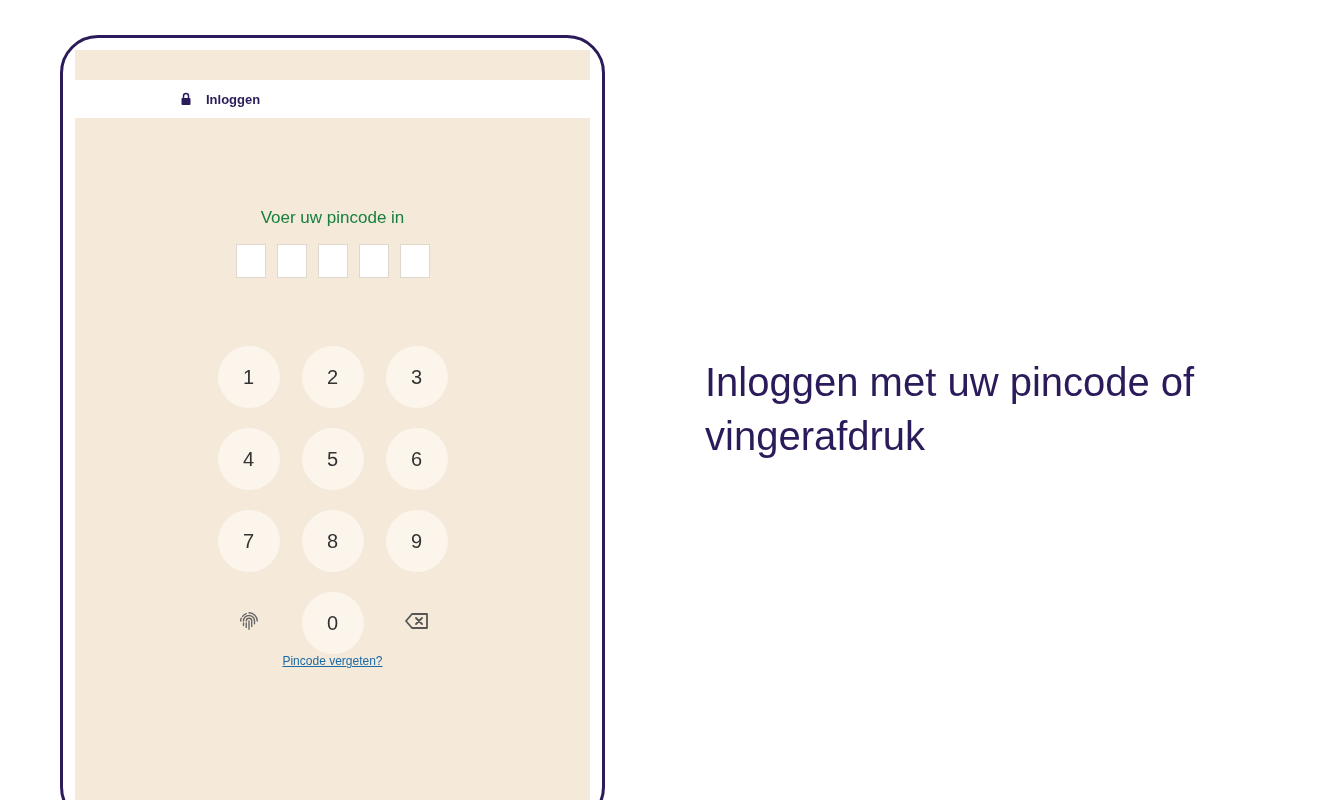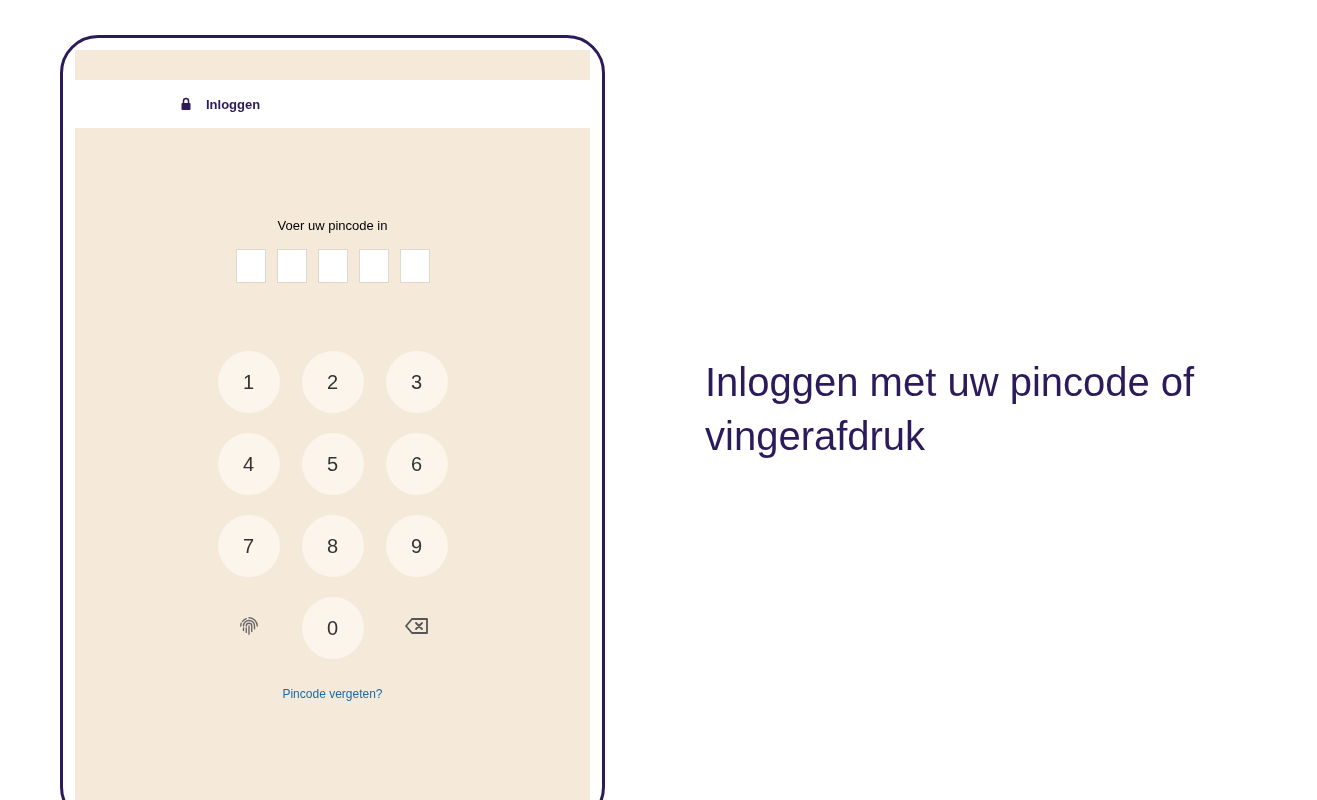--- a/index.html
+++ b/index.html
@@ -32,7 +32,7 @@
     }
     .header-bar {
       background: #ffffff;
-      height: 48px;
+      height: 38px;
       display: flex;
       align-items: center;
       padding-left: 105px;

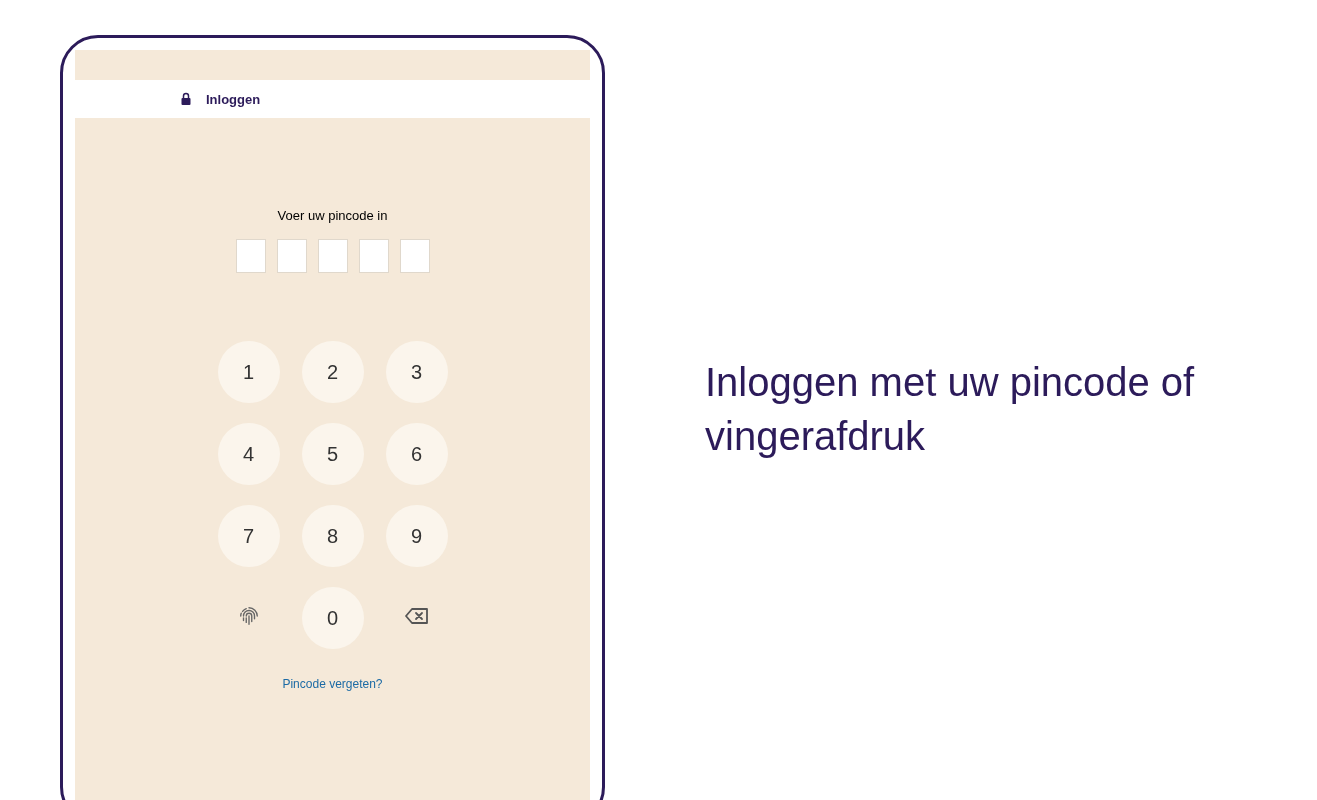--- a/index.html
+++ b/index.html
@@ -54,8 +54,8 @@
       text-align: center;
     }
     .prompt-text {
-      font-size: 13px;
-      color: #000000;
+      font-size: 17px;
+      color: #15803d;
       margin-bottom: 16px;
     }
     .pin-boxes {

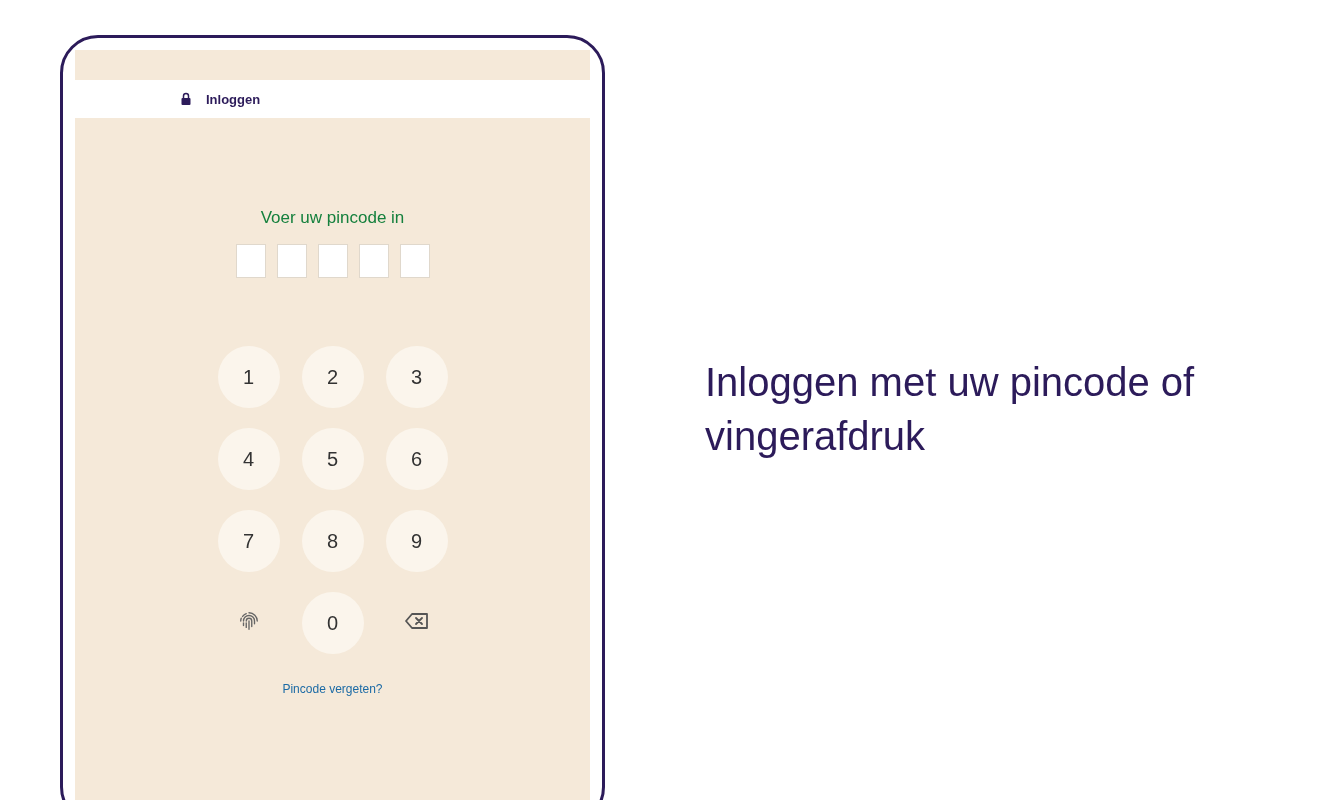--- a/index.html
+++ b/index.html
@@ -96,9 +96,9 @@
     .forgot-link {
       display: block;
       text-align: center;
-      margin-top: 28px;
       font-size: 12px;
       color: #1b6aa5;
+      text-decoration: underline;
       cursor: pointer;
     }
     .marketing-text {

